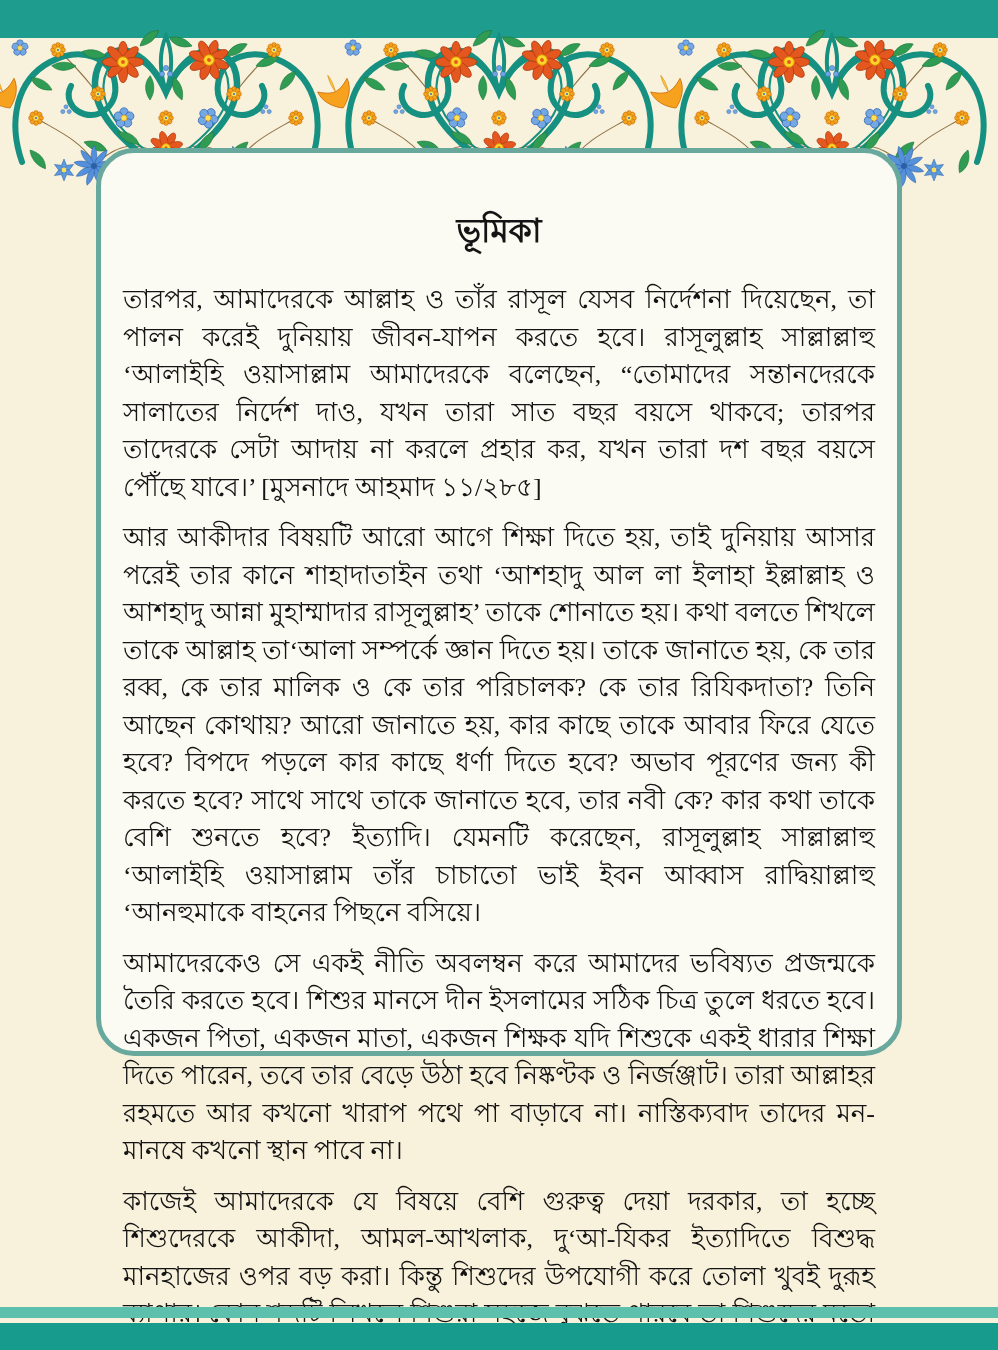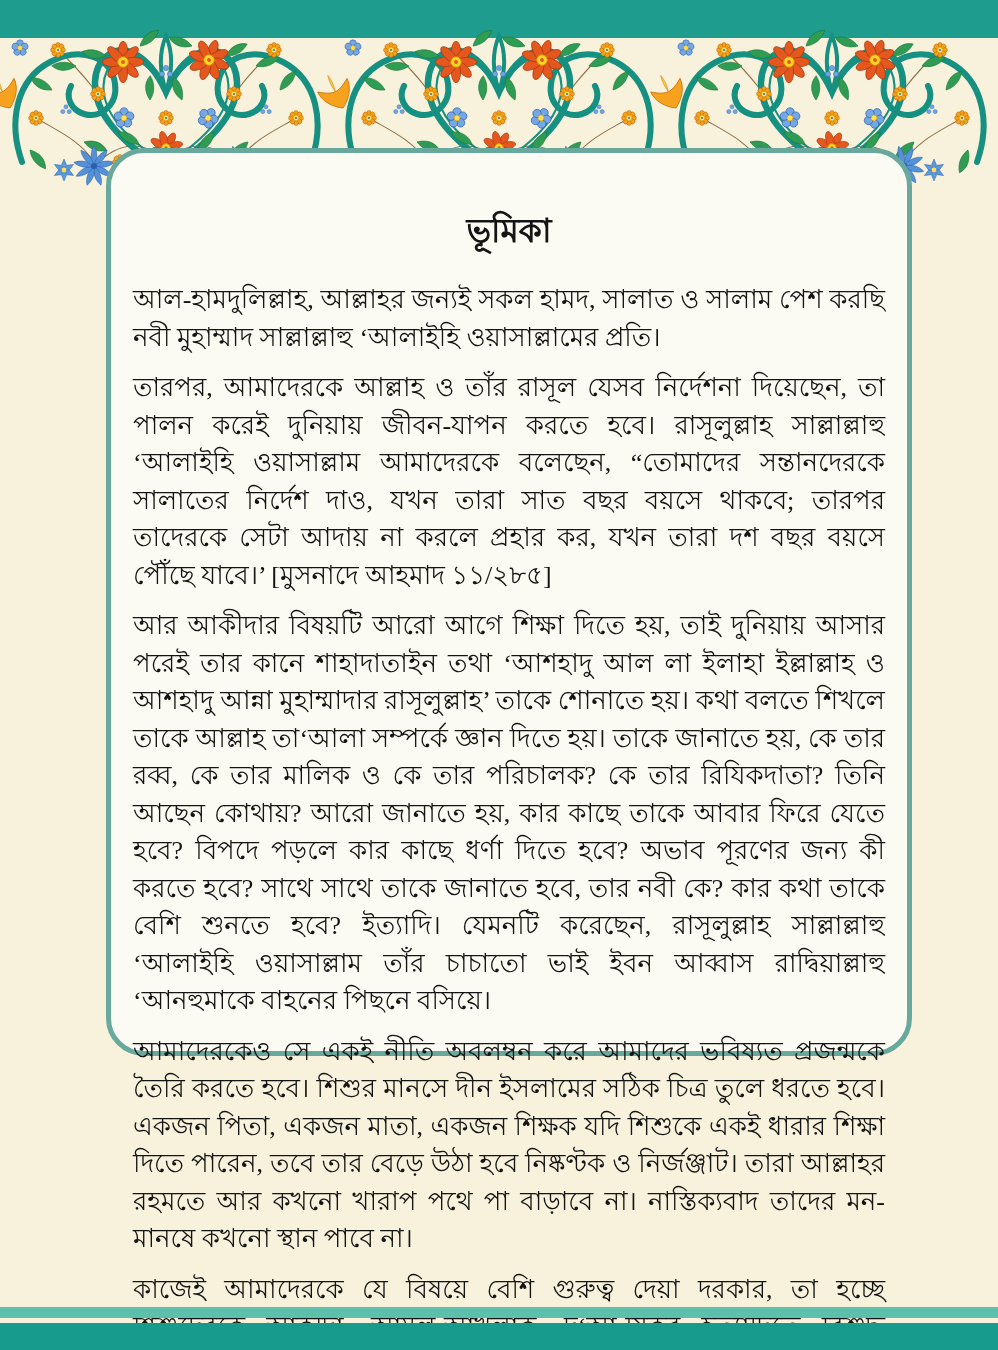--- a/index.html
+++ b/index.html
@@ -39,7 +39,6 @@
     border-radius:38px;
     padding:52px 22px 18px 22px;
     color:var(--text-color);
-    margin-left:10px;
   }
   .panel h1{
     text-align:center;

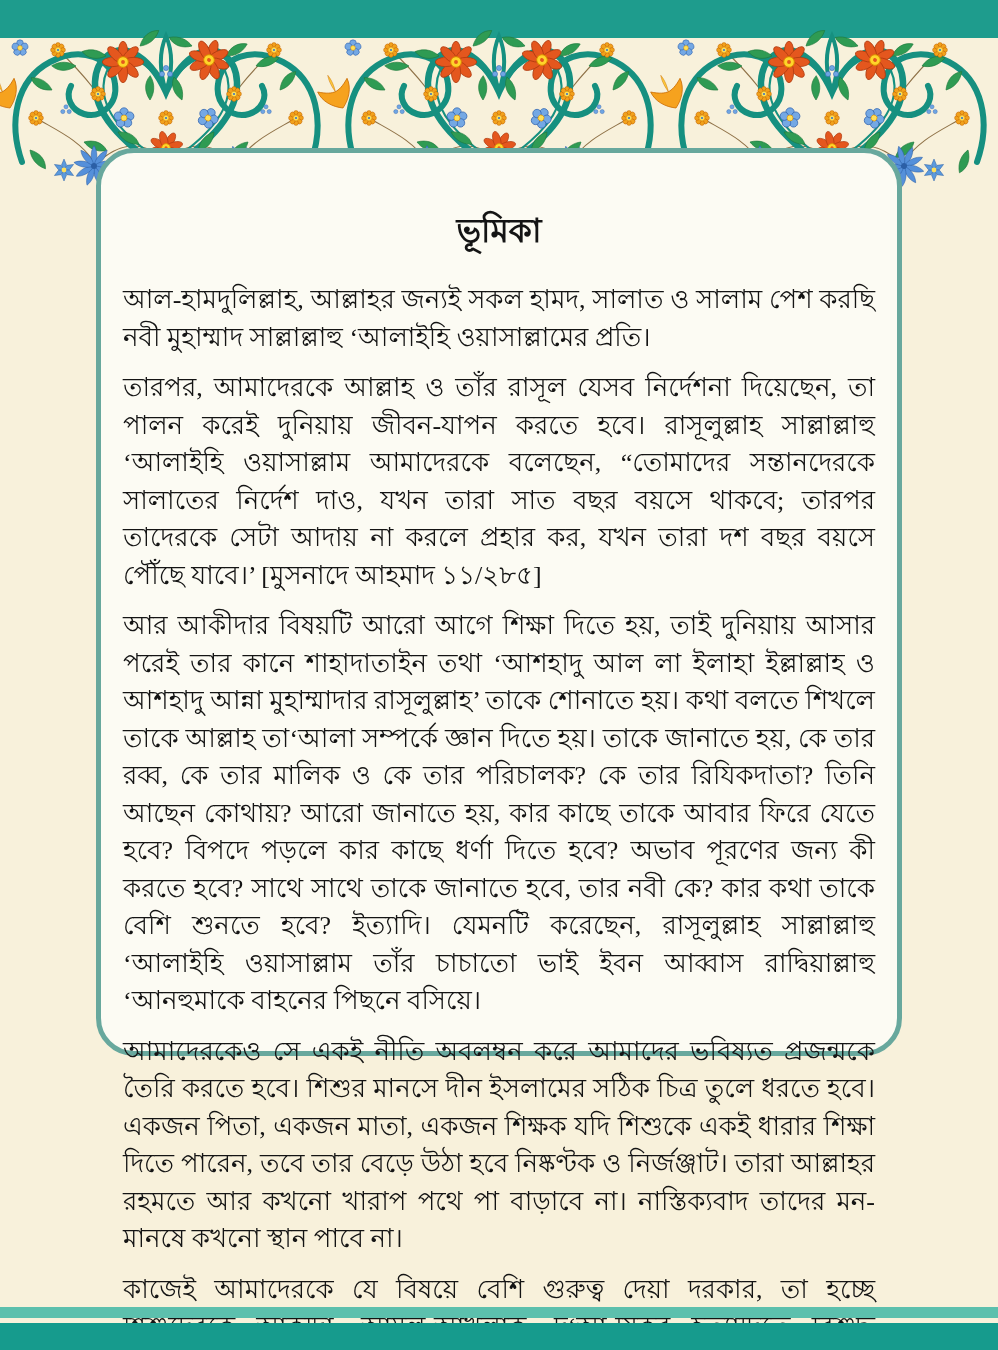--- a/index.html
+++ b/index.html
@@ -222,7 +222,6 @@
 
 <main class="panel">
   <h1>ভূমিকা</h1>
-  <p>আল-হামদুলিল্লাহ, আল্লাহর জন্যই সকল হামদ, সালাত ও সালাম পেশ করছি নবী মুহাম্মাদ সাল্লাল্লাহু ‘আলাইহি ওয়াসাল্লামের প্রতি।</p>
   <p>তারপর, আমাদেরকে আল্লাহ ও তাঁর রাসূল যেসব নির্দেশনা দিয়েছেন, তা পালন করেই দুনিয়ায় জীবন-যাপন করতে হবে। রাসূলুল্লাহ সাল্লাল্লাহু ‘আলাইহি ওয়াসাল্লাম আমাদেরকে বলেছেন, “তোমাদের সন্তানদেরকে সালাতের নির্দেশ দাও, যখন তারা সাত বছর বয়সে থাকবে; তারপর তাদেরকে সেটা আদায় না করলে প্রহার কর, যখন তারা দশ বছর বয়সে পৌঁছে যাবে।’ [মুসনাদে আহমাদ ১১/২৮৫]</p>
   <p>আর আকীদার বিষয়টি আরো আগে শিক্ষা দিতে হয়, তাই দুনিয়ায় আসার পরেই তার কানে শাহাদাতাইন তথা ‘আশহাদু আল লা ইলাহা ইল্লাল্লাহ ও আশহাদু আন্না মুহাম্মাদার রাসূলুল্লাহ’ তাকে শোনাতে হয়। কথা বলতে শিখলে তাকে আল্লাহ তা‘আলা সম্পর্কে জ্ঞান দিতে হয়। তাকে জানাতে হয়, কে তার রব্ব, কে তার মালিক ও কে তার পরিচালক? কে তার রিযিকদাতা? তিনি আছেন কোথায়? আরো জানাতে হয়, কার কাছে তাকে আবার ফিরে যেতে হবে? বিপদে পড়লে কার কাছে ধর্ণা দিতে হবে? অভাব পূরণের জন্য কী করতে হবে? সাথে সাথে তাকে জানাতে হবে, তার নবী কে? কার কথা তাকে বেশি শুনতে হবে? ইত্যাদি। যেমনটি করেছেন, রাসূলুল্লাহ সাল্লাল্লাহু ‘আলাইহি ওয়াসাল্লাম তাঁর চাচাতো ভাই ইবন আব্বাস রাদ্বিয়াল্লাহু ‘আনহুমাকে বাহনের পিছনে বসিয়ে।</p>
   <p>আমাদেরকেও সে একই নীতি অবলম্বন করে আমাদের ভবিষ্যত প্রজন্মকে তৈরি করতে হবে। শিশুর মানসে দীন ইসলামের সঠিক চিত্র তুলে ধরতে হবে। একজন পিতা, একজন মাতা, একজন শিক্ষক যদি শিশুকে একই ধারার শিক্ষা দিতে পারেন, তবে তার বেড়ে উঠা হবে নিষ্কণ্টক ও নির্জঞ্জাট। তারা আল্লাহর রহমতে আর কখনো খারাপ পথে পা বাড়াবে না। নাস্তিক্যবাদ তাদের মন-মানষে কখনো স্থান পাবে না।</p>

